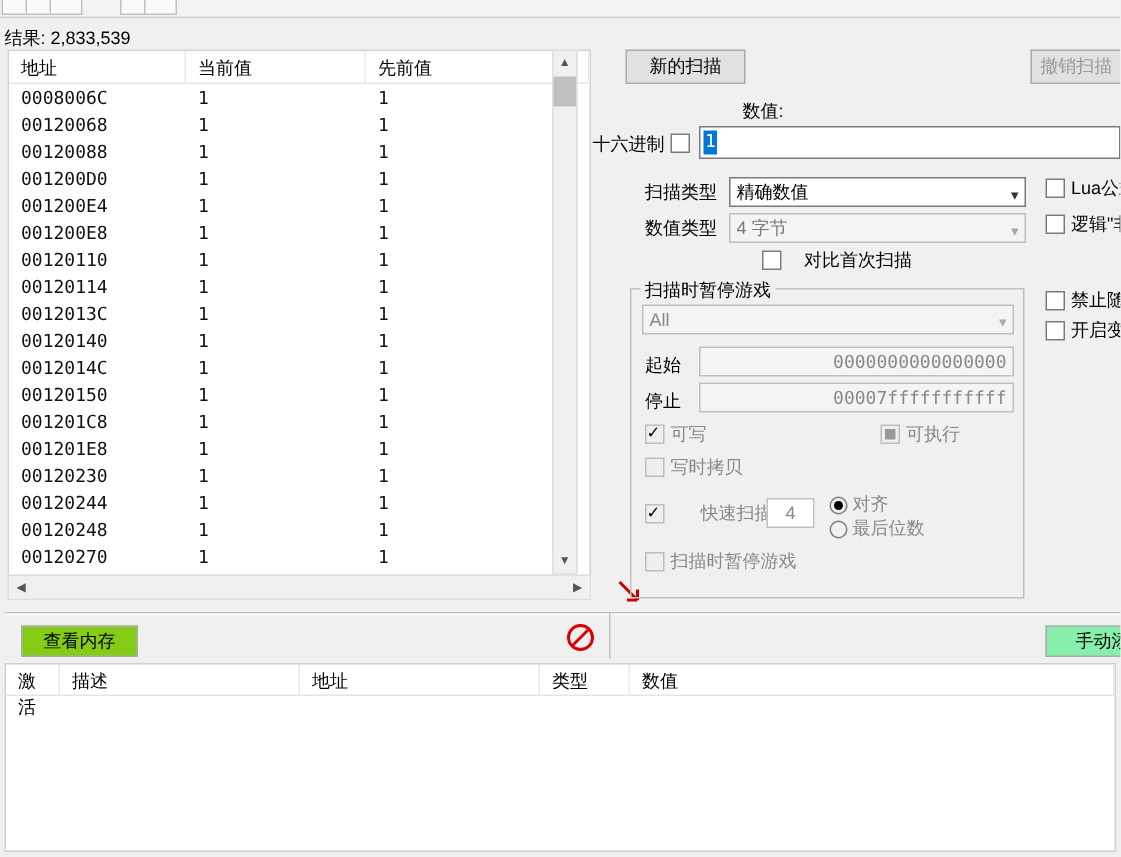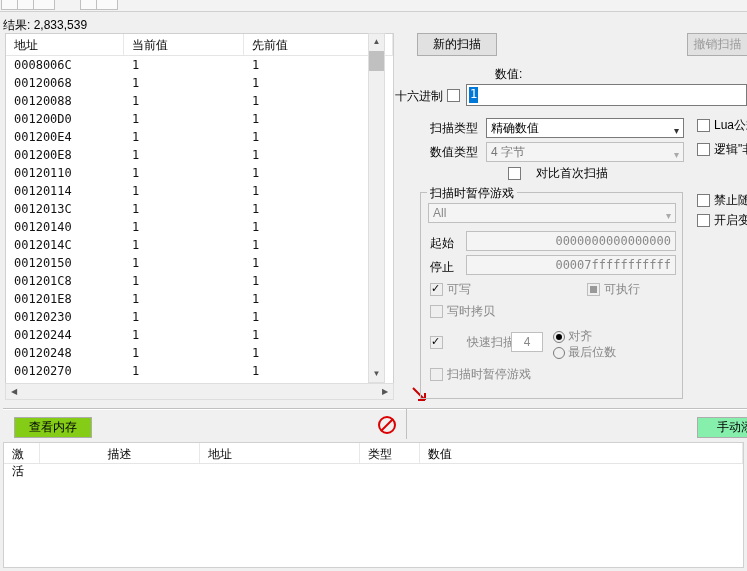--- a/index.html
+++ b/index.html
@@ -132,7 +132,7 @@
   .bot-head { display: flex; height: 21px; border-bottom: 1px solid #e5e5e5; }
   .bot-th { padding: 3px 8px; border-right: 1px solid #e8e8e8; }
   .bot-th.a { width: 36px; }
-  .bot-th.b { width: 160px; text-align: center;}
+  .bot-th.b { width: 160px;}
   .bot-th.c { width: 160px;}
   .bot-th.d { width: 60px;}
   .bot-th.e { flex: 1; }

